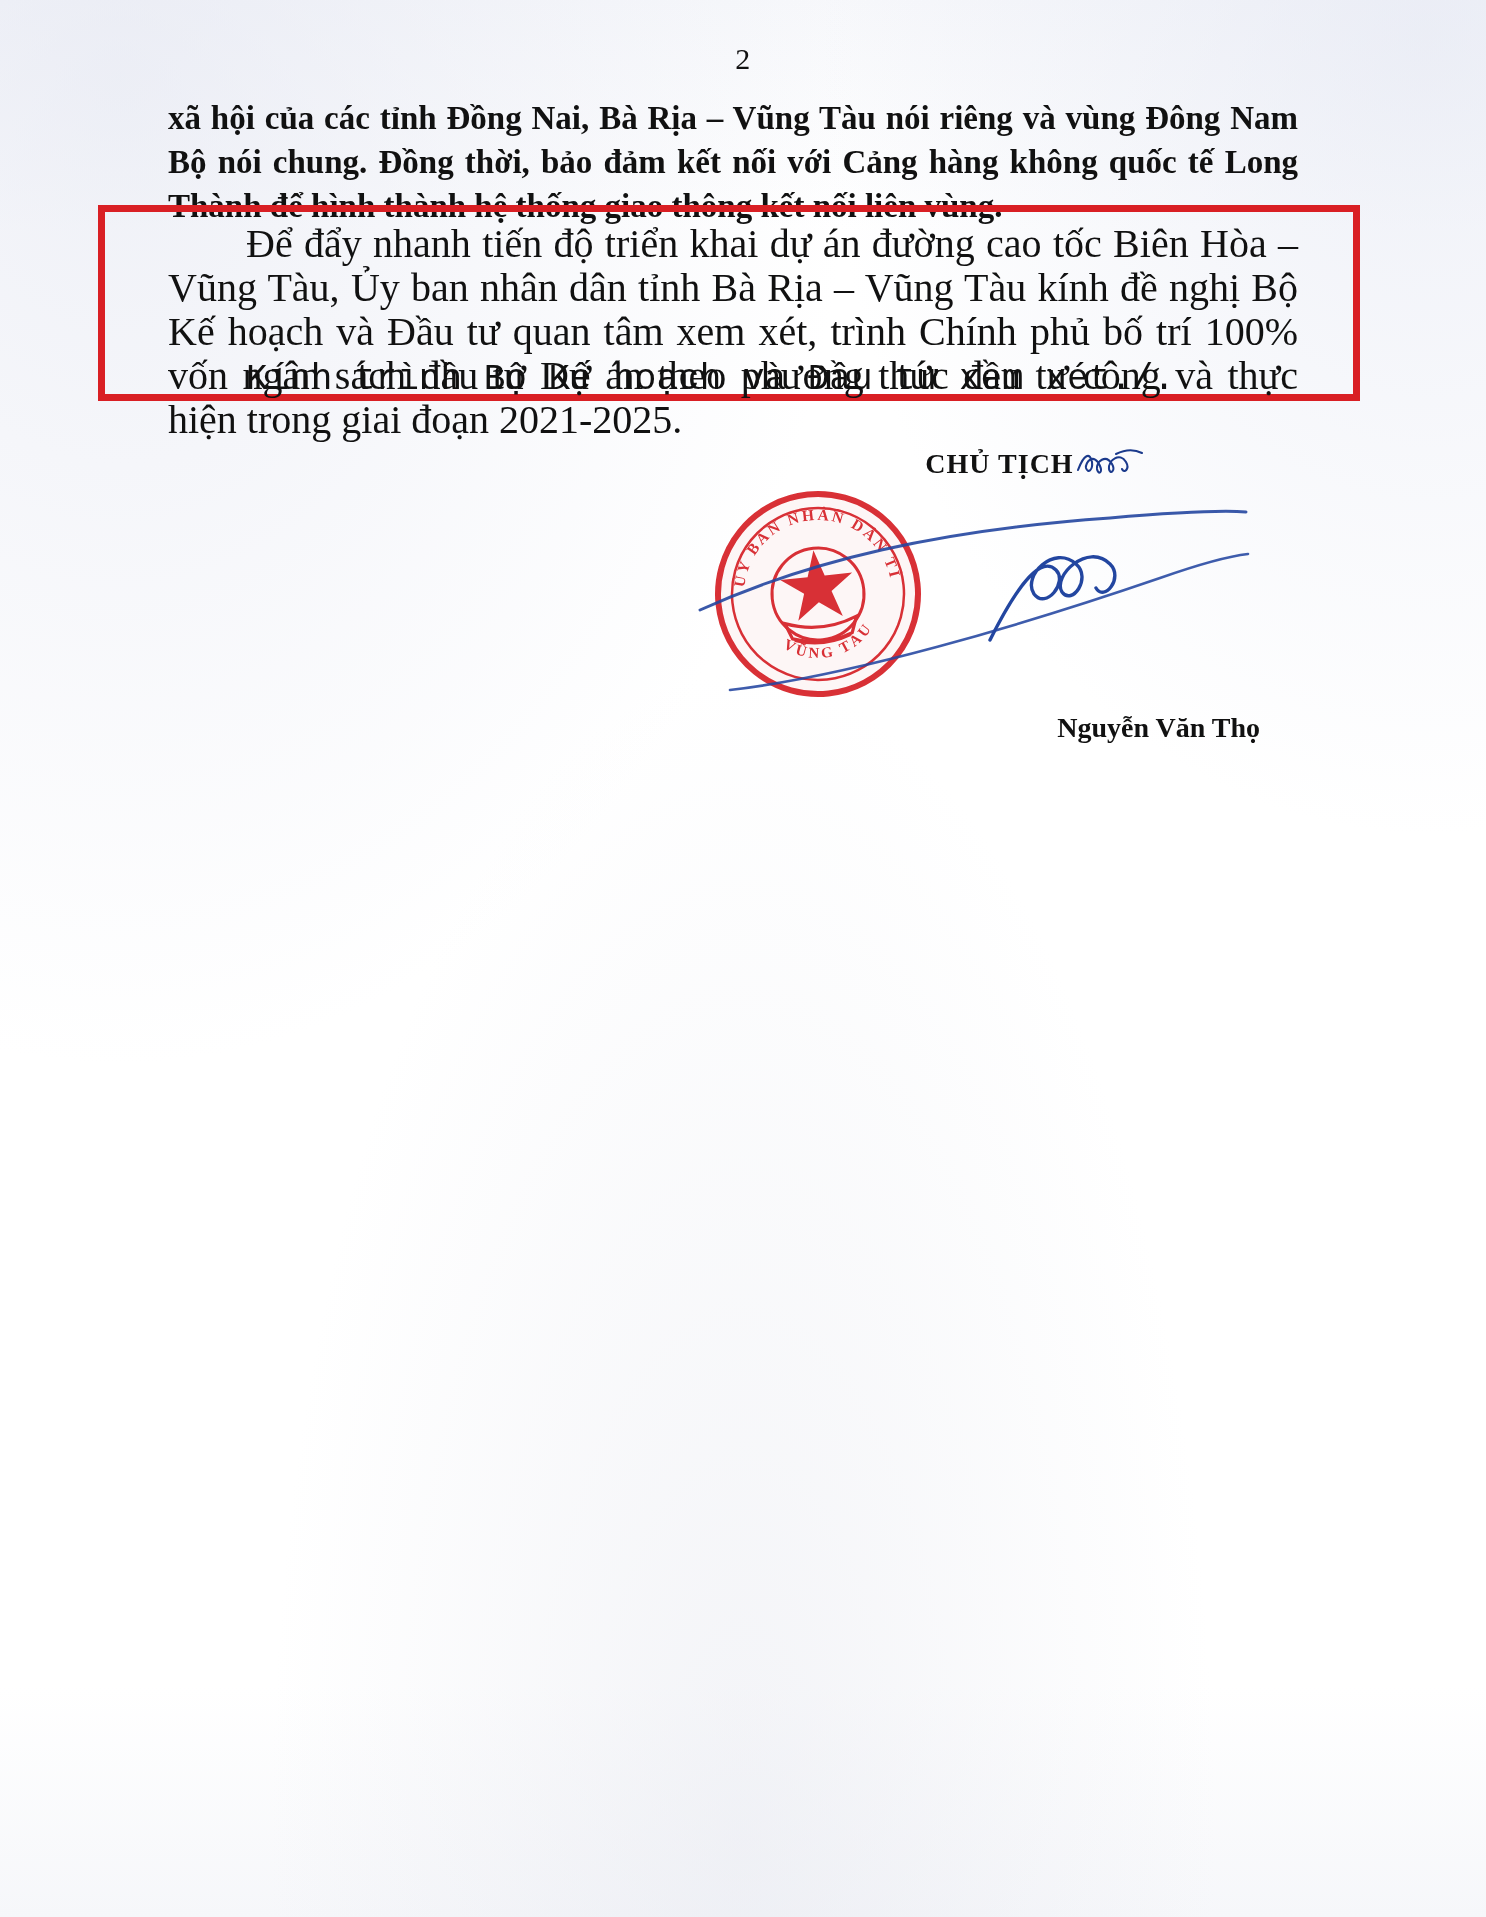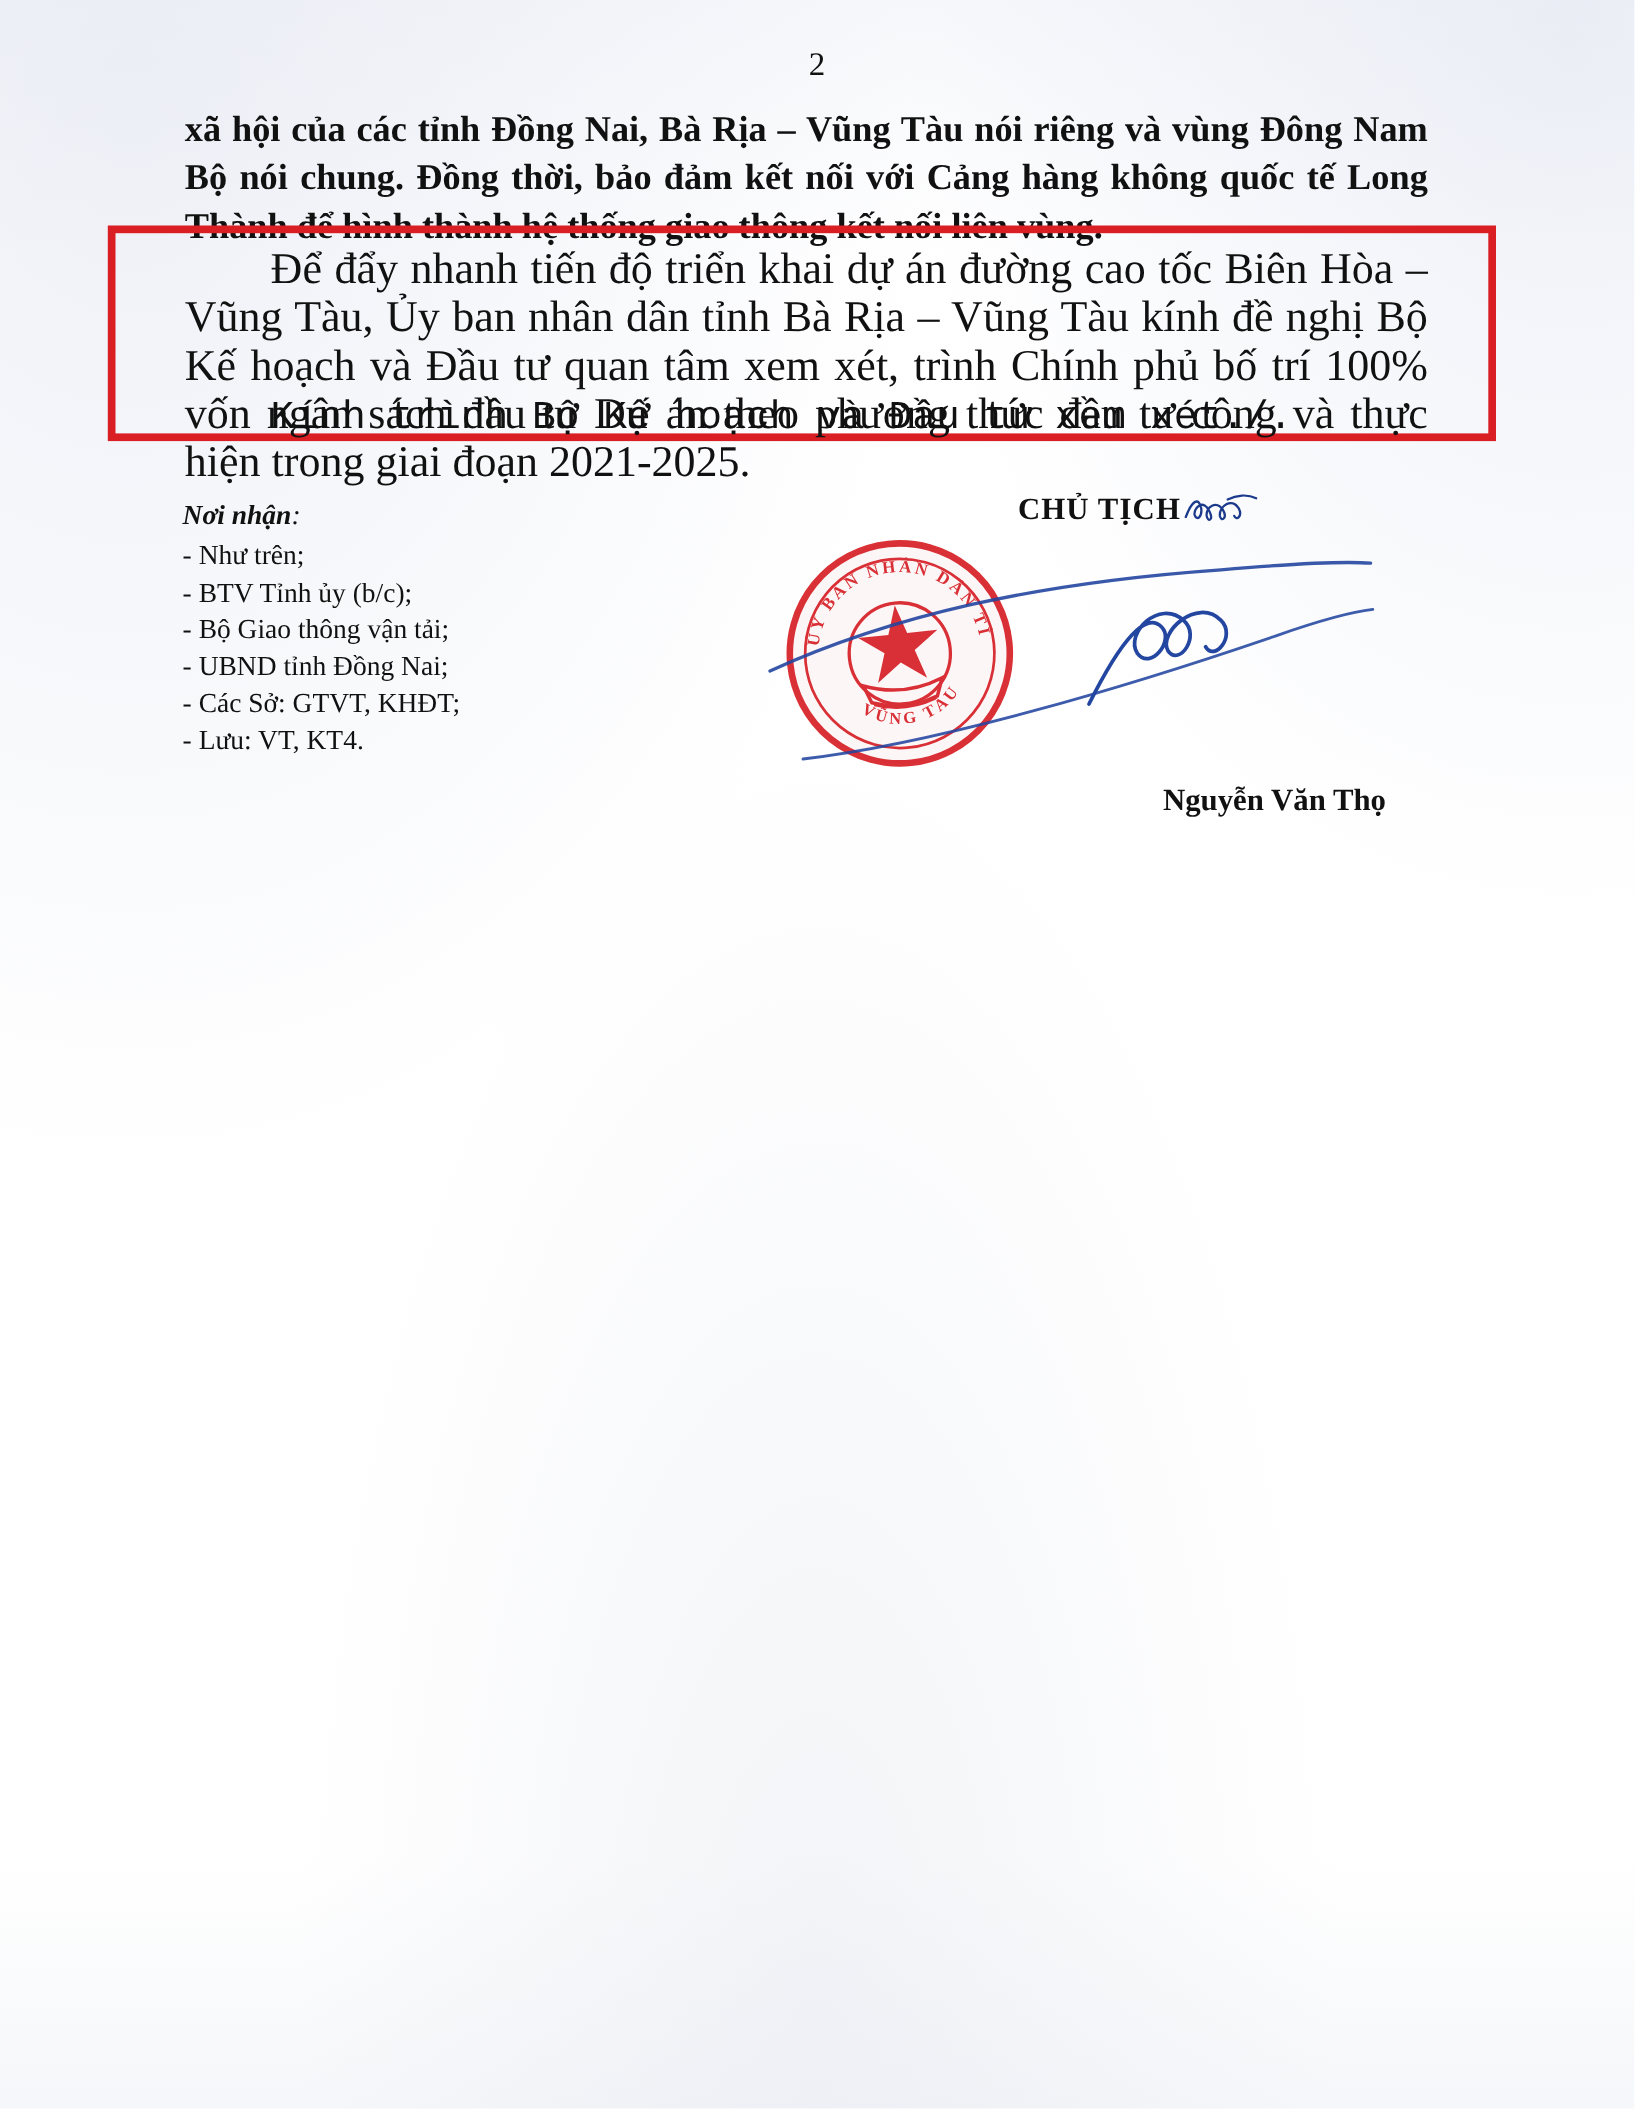--- a/index.html
+++ b/index.html
@@ -186,17 +186,6 @@
 
   <div class="closing-line">Kính trình Bộ Kế hoạch và Đầu tư xem xét./.</div>
 
-  <div class="recipients">
-    <div class="recipients-title"><span>Nơi nhận</span><span class="colon">:</span></div>
-    <ul>
-      <li>- Như trên;</li>
-      <li>- BTV Tỉnh ủy (b/c);</li>
-      <li>- Bộ Giao thông vận tải;</li>
-      <li>- UBND tỉnh Đồng Nai;</li>
-      <li>- Các Sở: GTVT, KHĐT;</li>
-      <li>- Lưu: VT, KT4.</li>
-    </ul>
-  </div>
 
   <div class="signature-block">
     <span class="sig-title">

